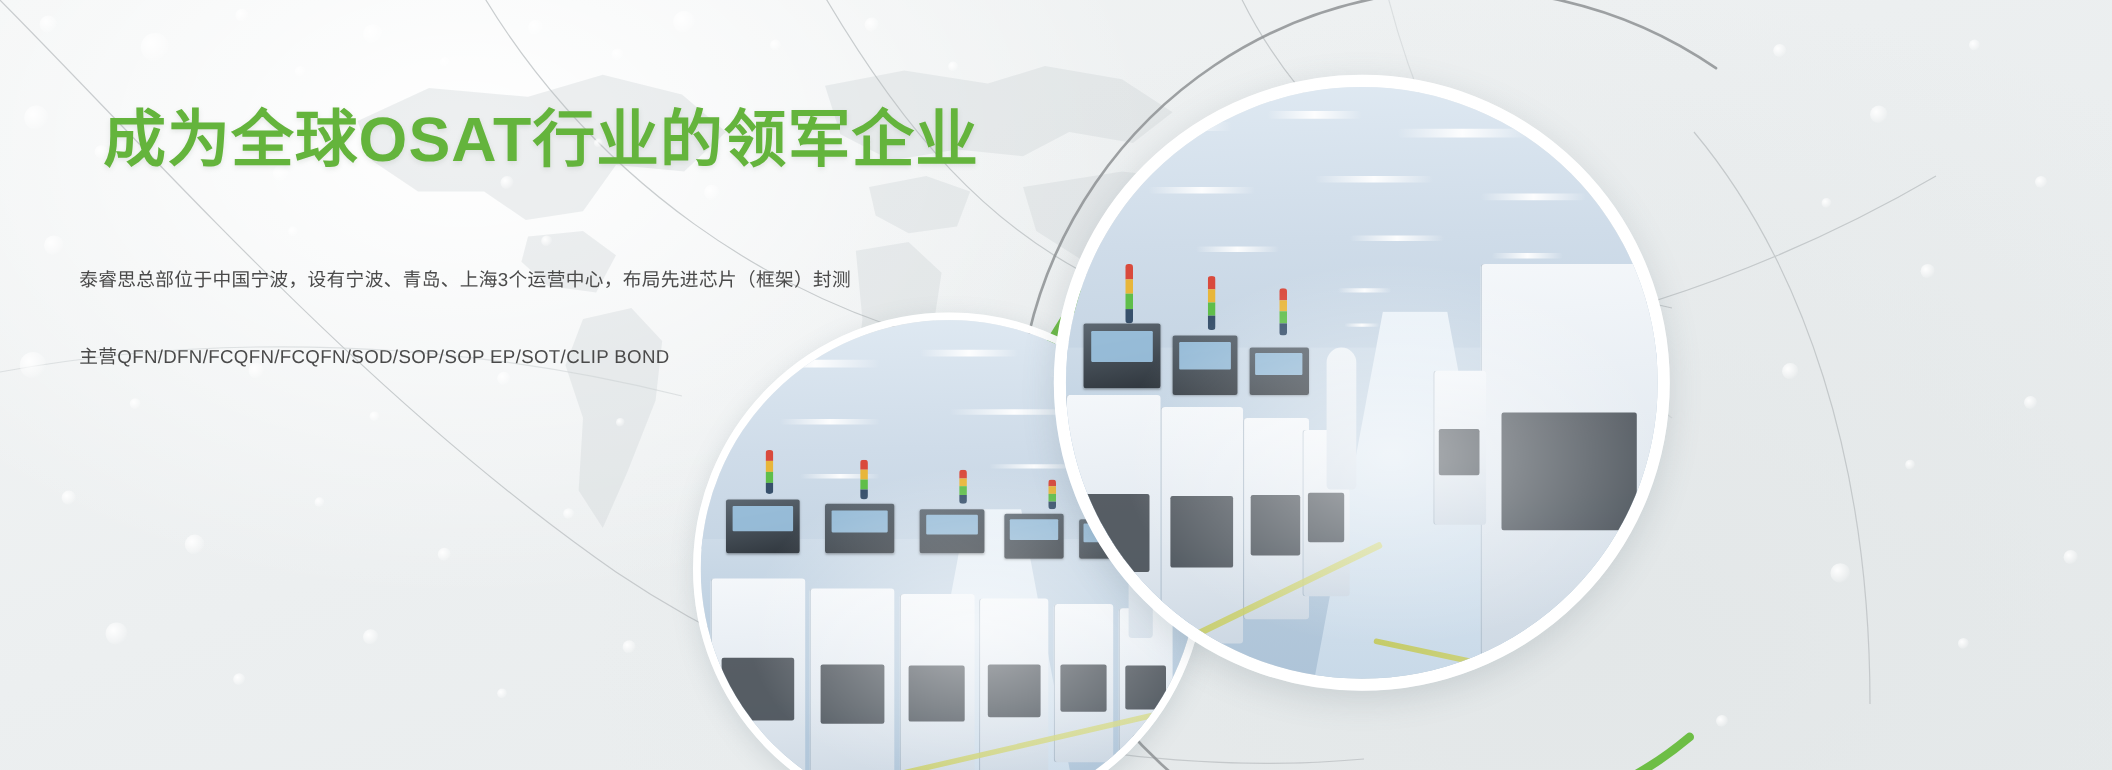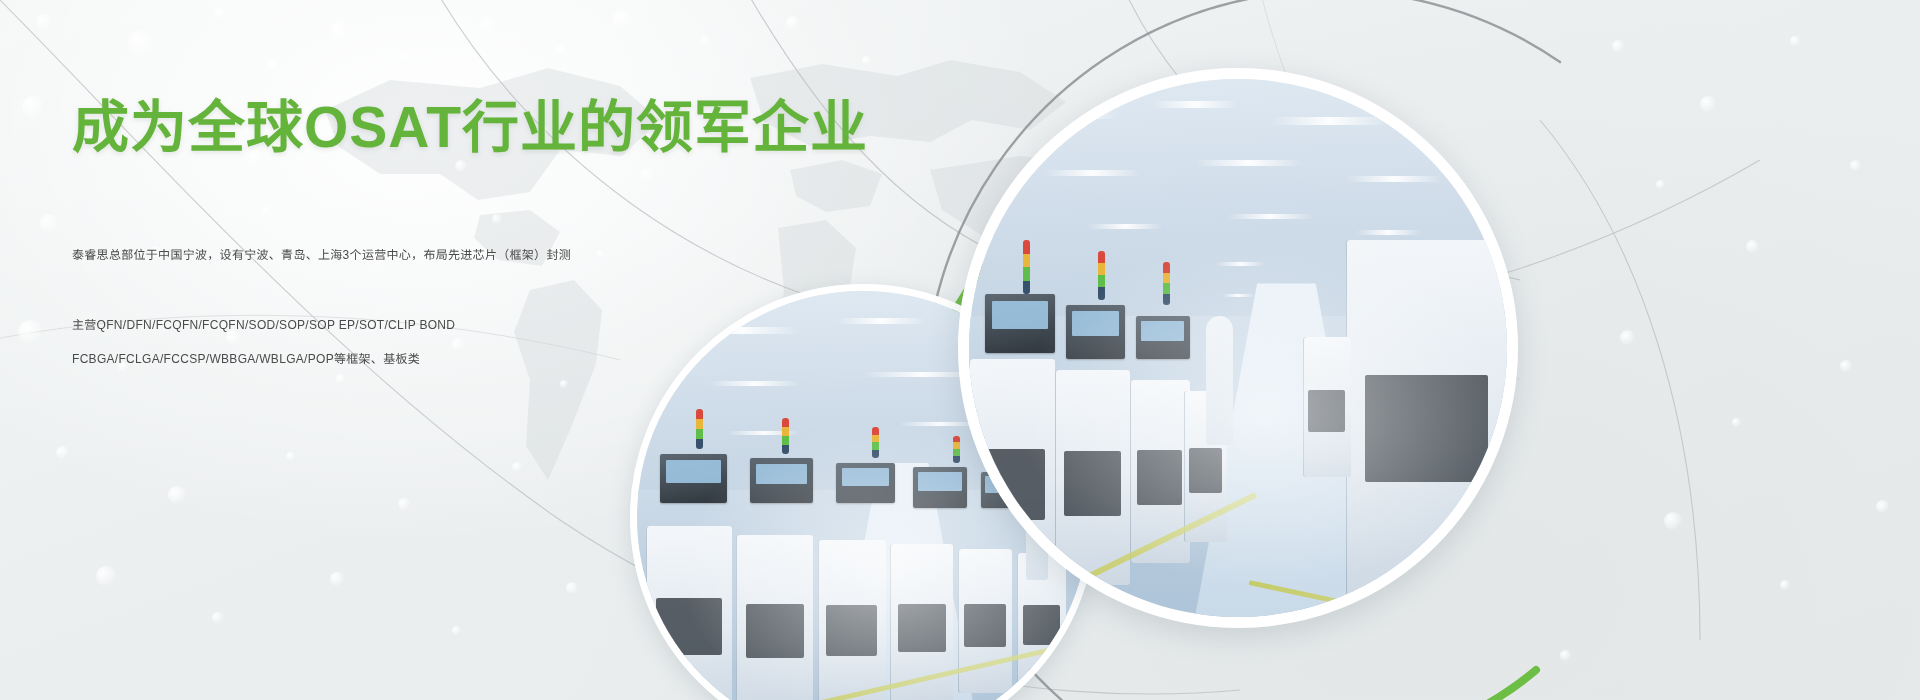--- a/index.html
+++ b/index.html
@@ -60,6 +60,7 @@
     color:#64b43c;
     text-shadow:0 2px 5px rgba(120,140,120,.18);
     white-space:nowrap;
+    text-align:center;
   }
   .para{
     margin:0;

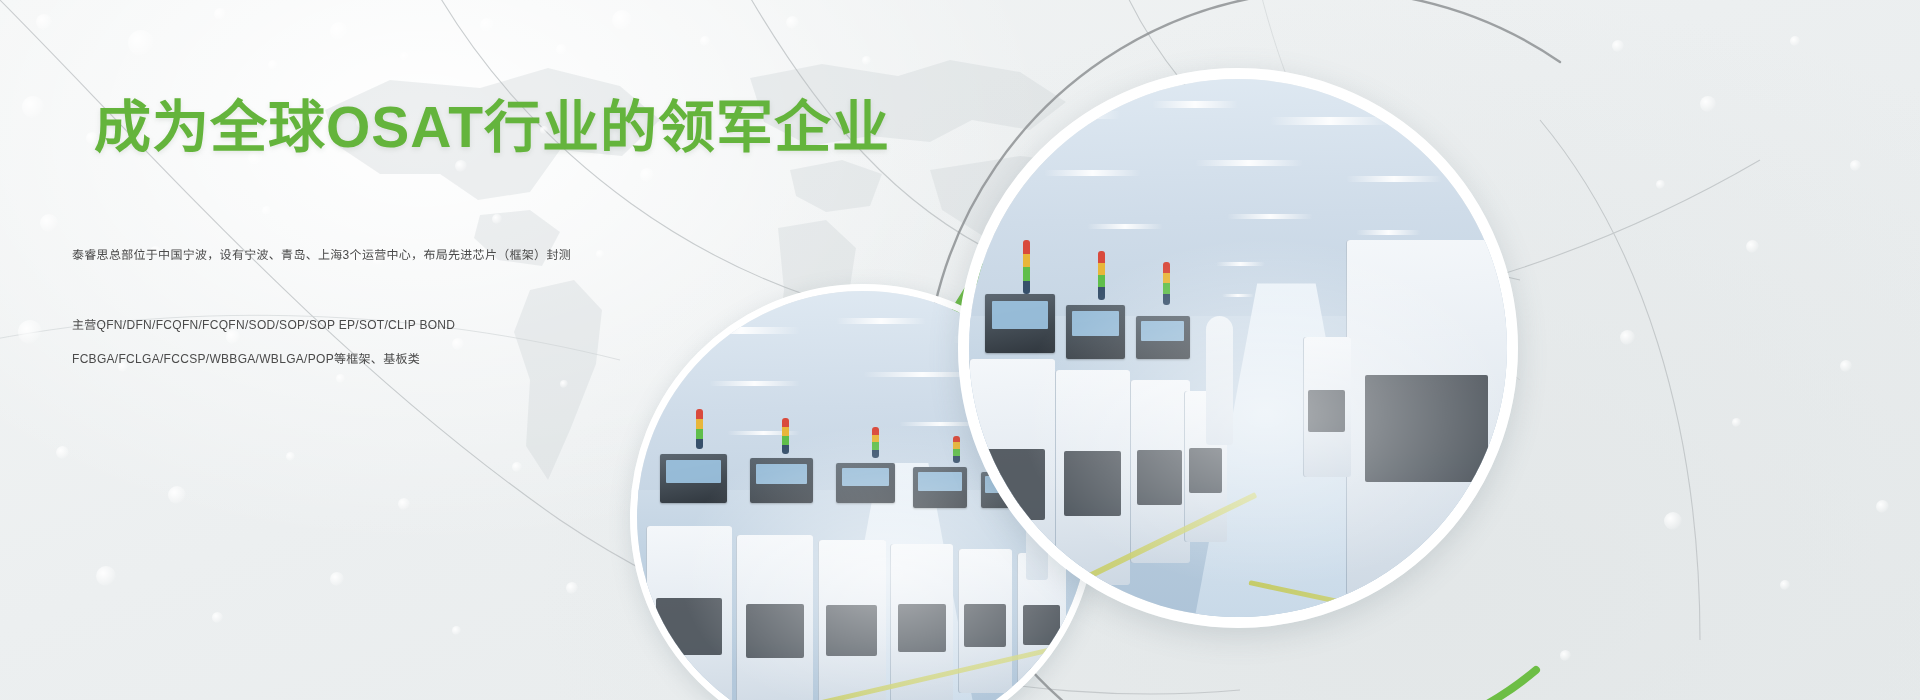--- a/index.html
+++ b/index.html
@@ -65,7 +65,7 @@
   .para{
     margin:0;
     color:#4a4a4a;
-    font-size:12px;
+    font-size:17px;
     line-height:34px;
     letter-spacing:.3px;
     white-space:nowrap;

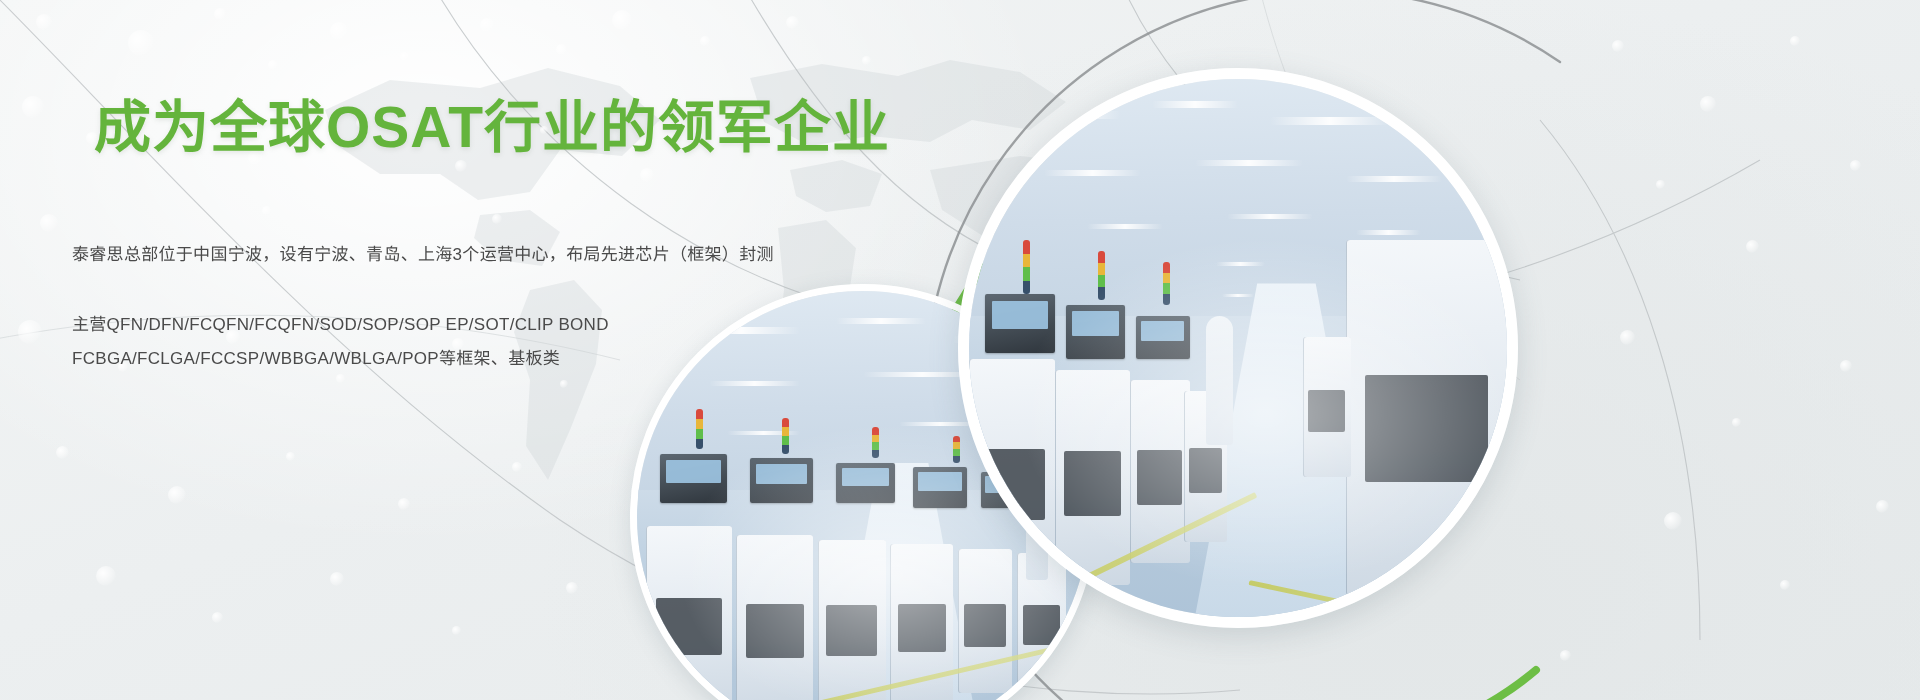--- a/index.html
+++ b/index.html
@@ -406,7 +406,7 @@
 
     <p class="para para-2">
       <span>主营QFN/DFN/FCQFN/FCQFN/SOD/SOP/SOP EP/SOT/CLIP BOND</span><br>
-      <span>FCBGA/FCLGA/FCCSP/WBBGA/WBLGA/POP等框架、基板类</span><br>
+      <br>
     </p>
   </div>
 

